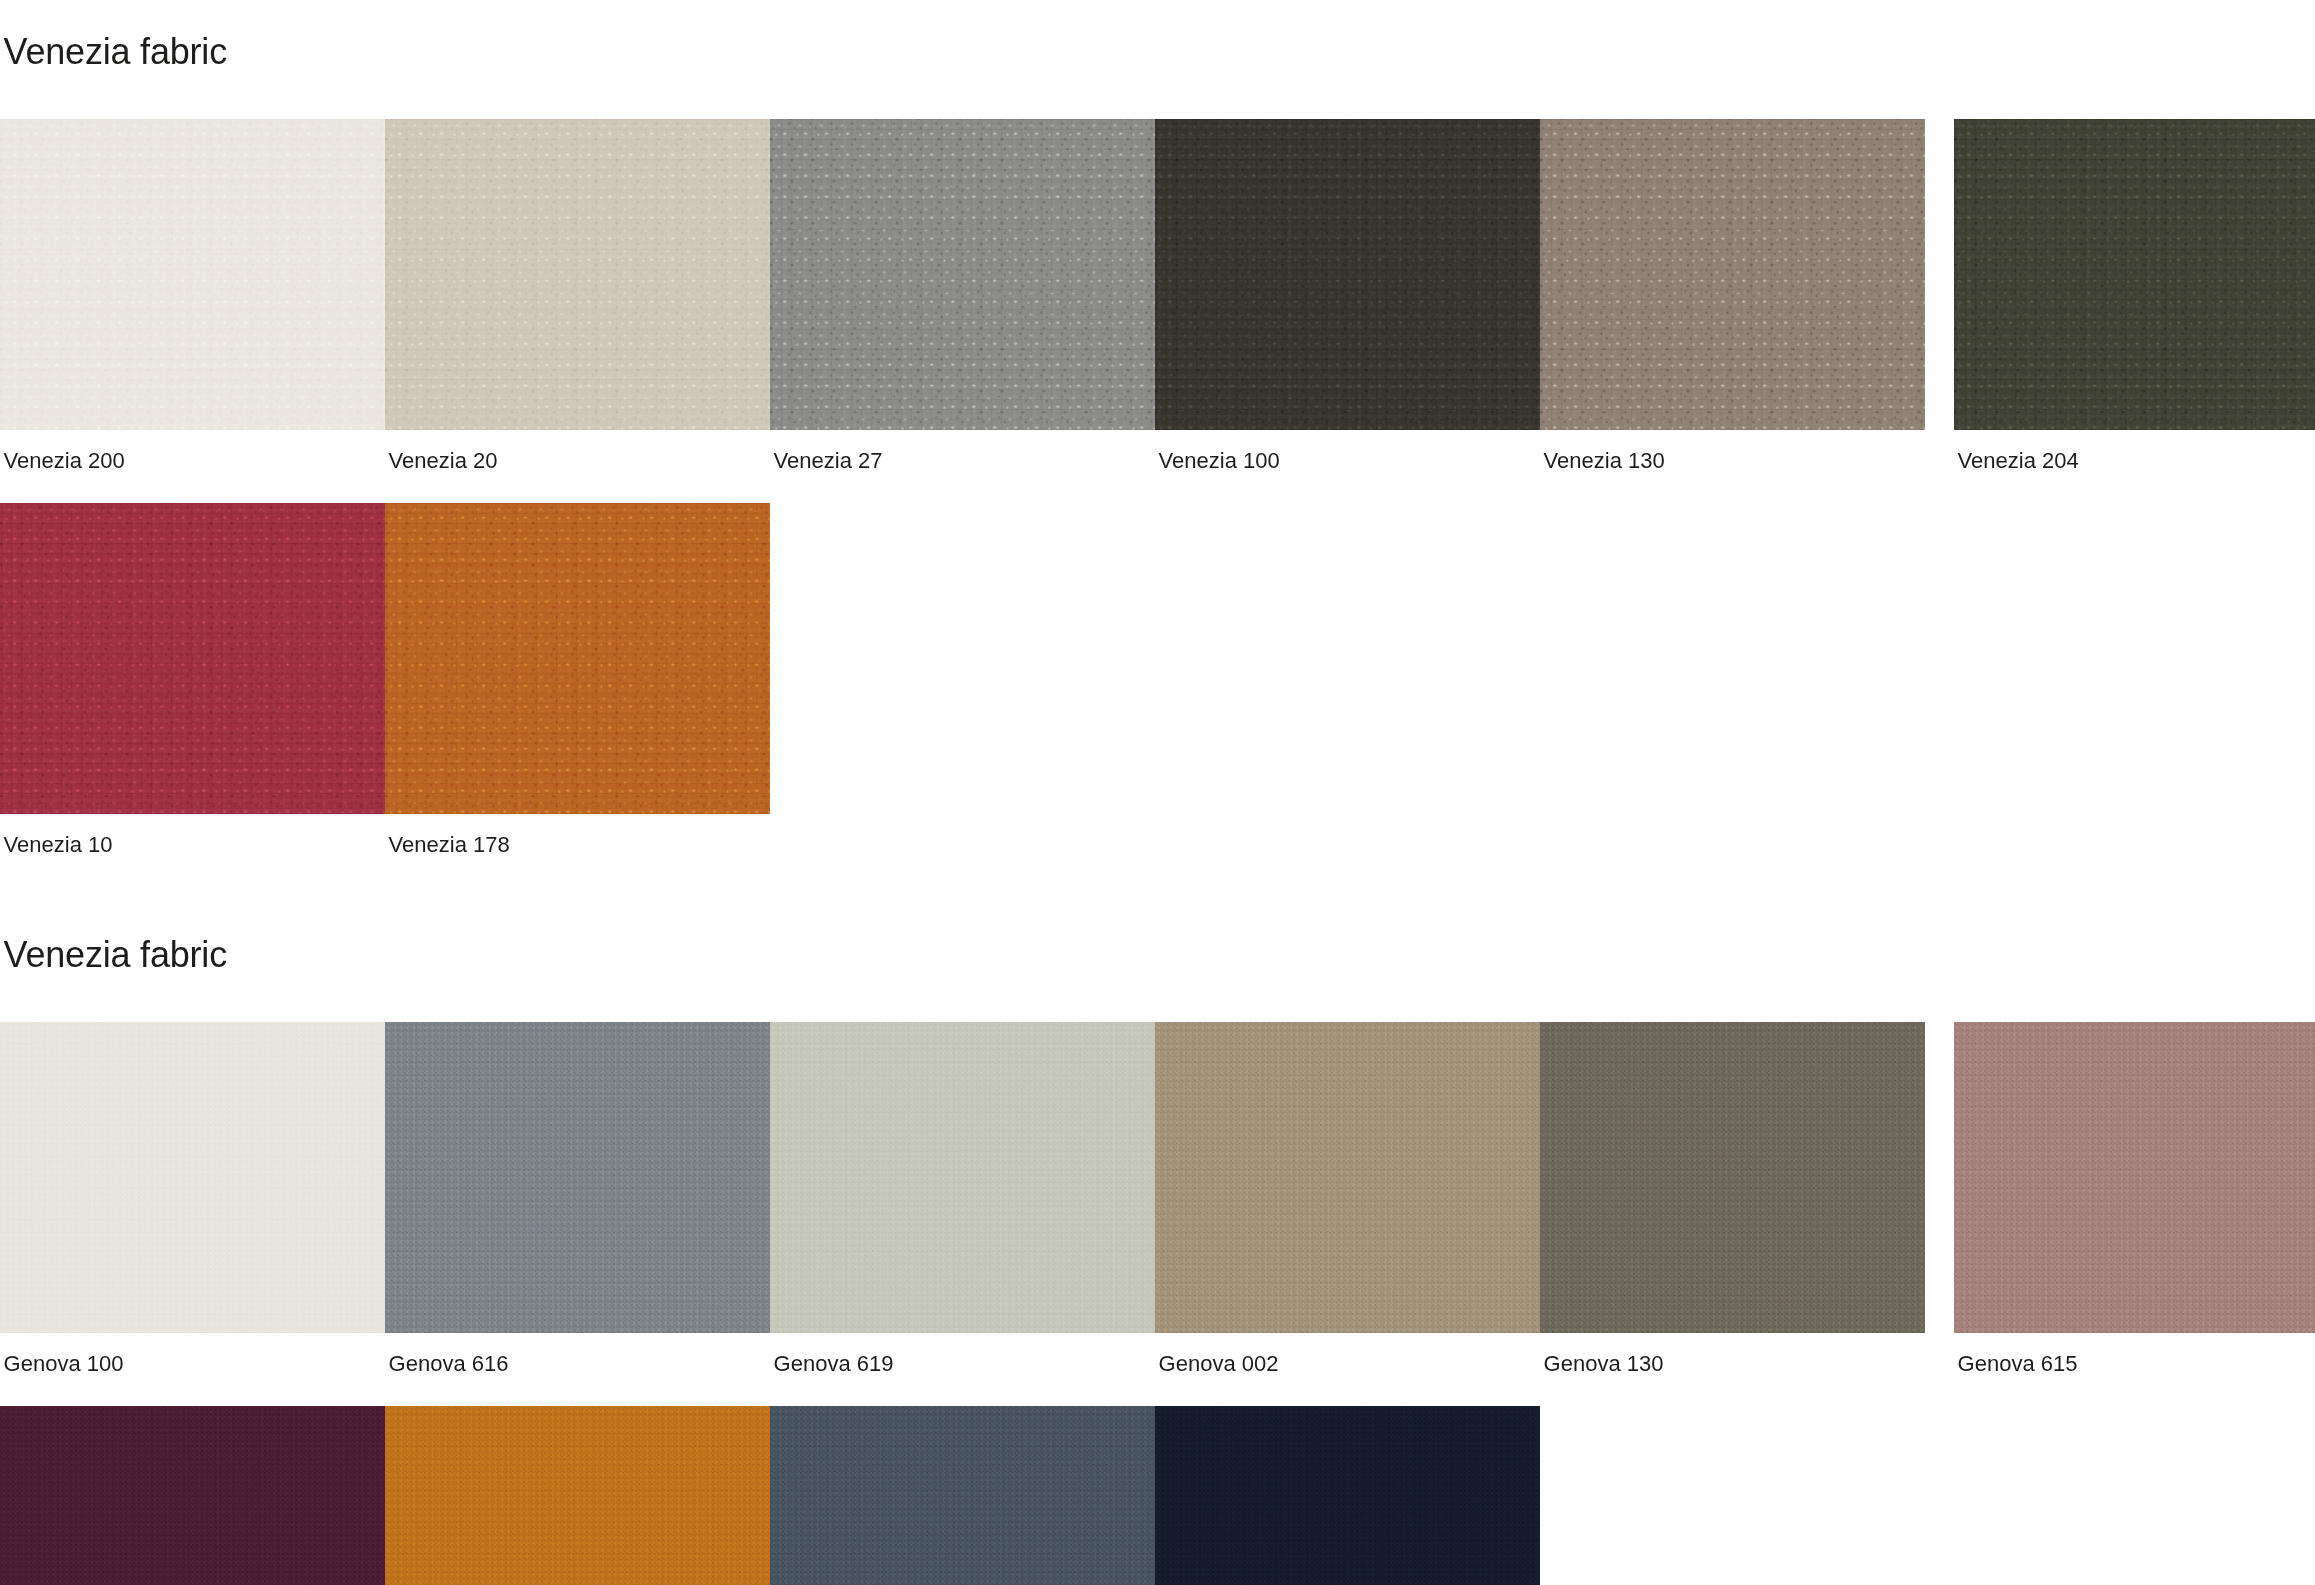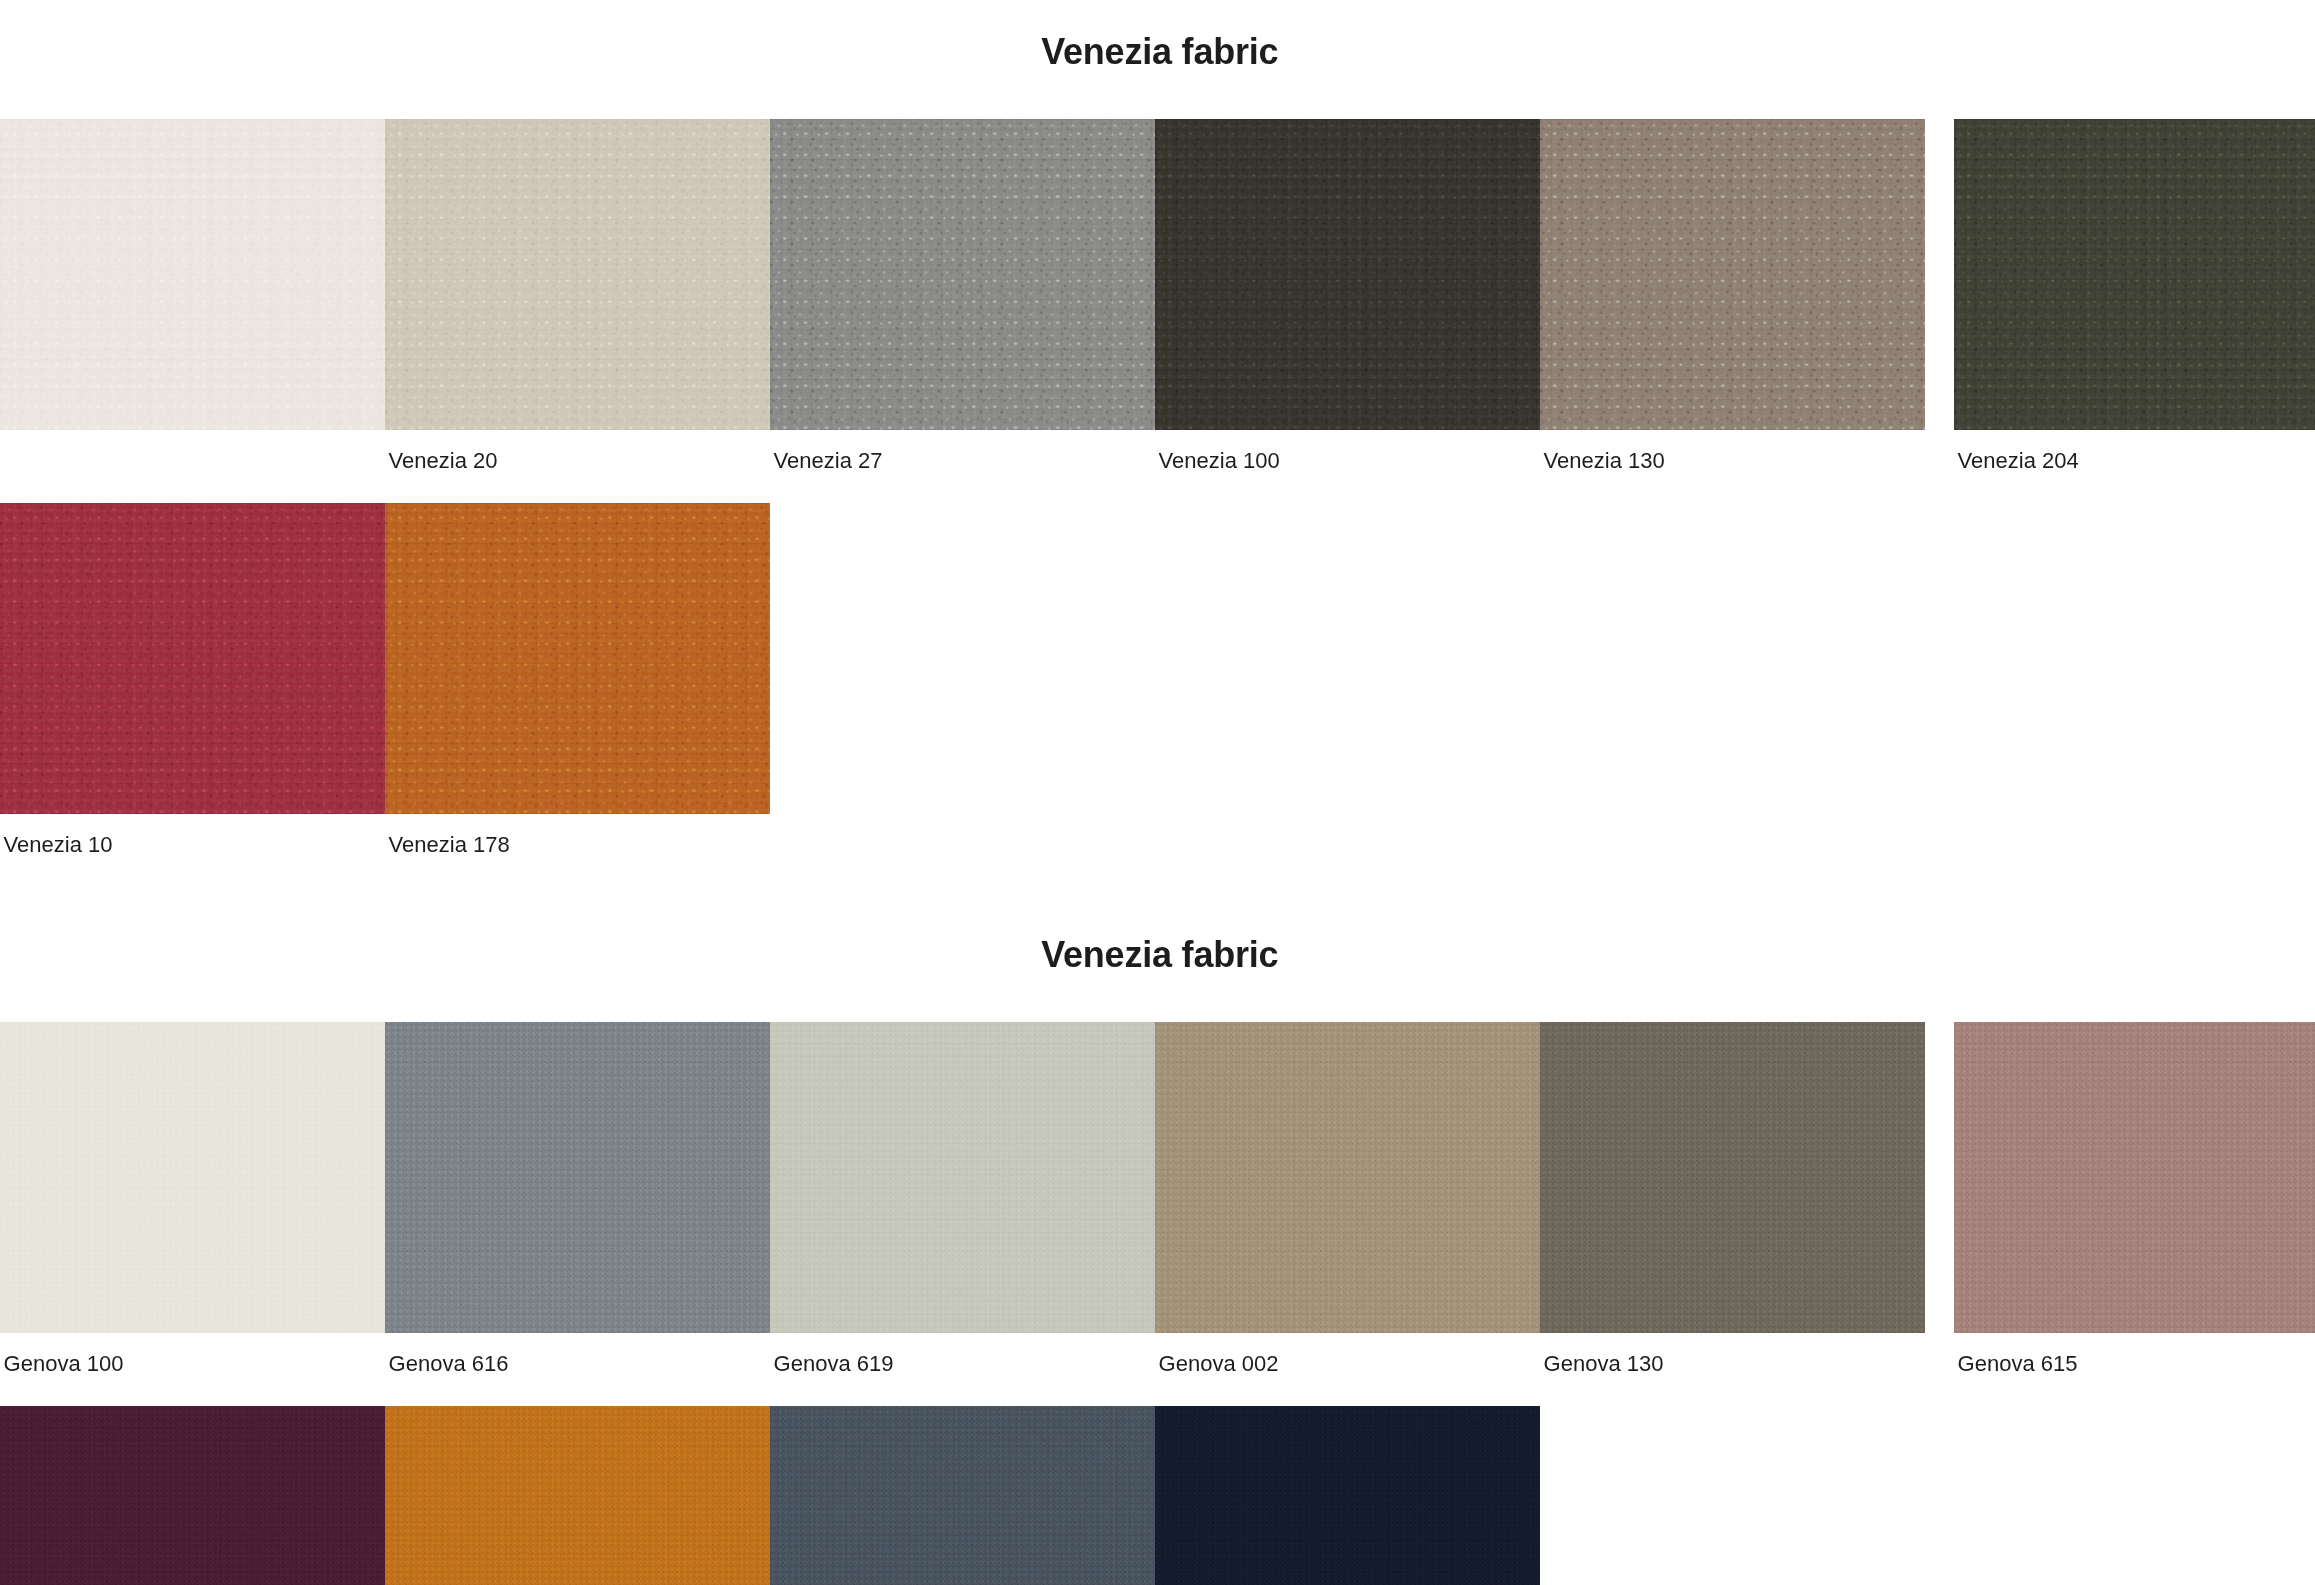--- a/index.html
+++ b/index.html
@@ -19,12 +19,11 @@
 
   .section-title {
     font-size: 36px;
-    font-weight: 700;
+    font-weight: 400;
     line-height: 1.1;
     letter-spacing: -0.2px;
     color: #1d1d1b;
     padding: 0 0 0 3.6px;
-    text-align: center;
   }
   .section-title.first { padding-top: 1.8px; }
 

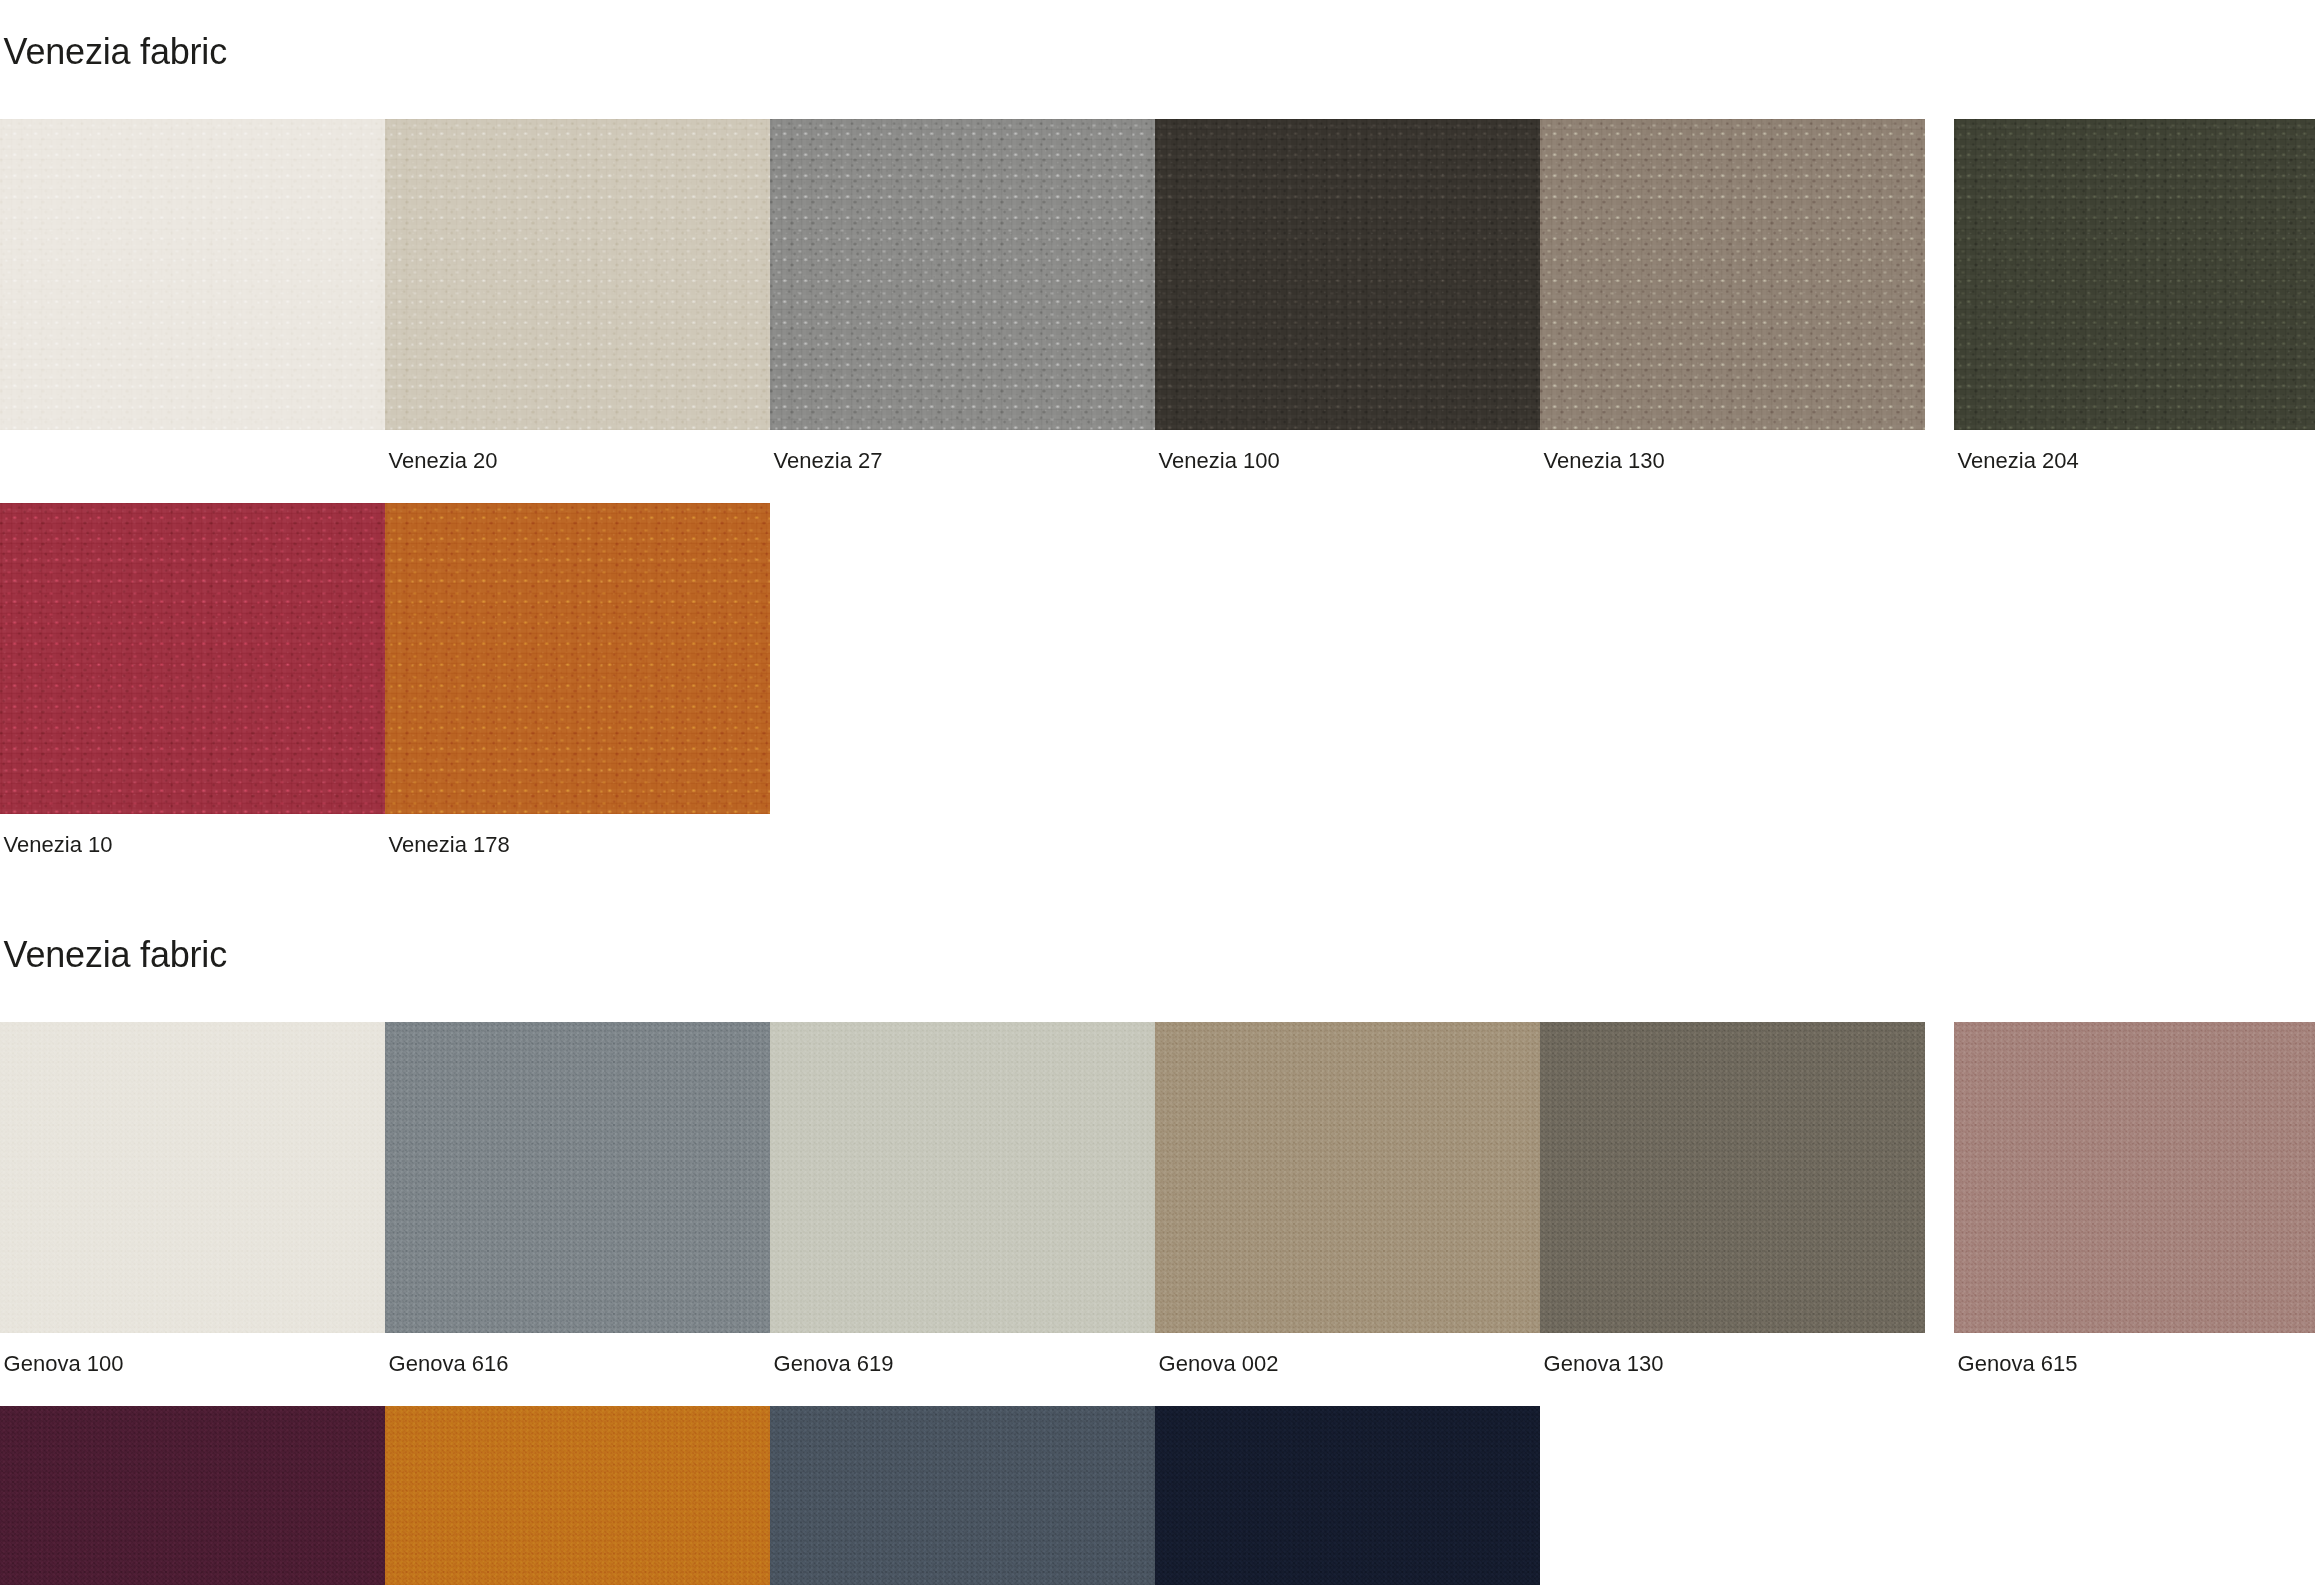--- a/index.html
+++ b/index.html
@@ -128,6 +128,7 @@
 
     <div class="swatch-cell">
       <div class="swatch tex-venezia" style="background-color: rgb(235, 231, 224);"></div>
+      <div class="swatch-label">Venezia 200</div>
     </div>
 
     <div class="swatch-cell">

